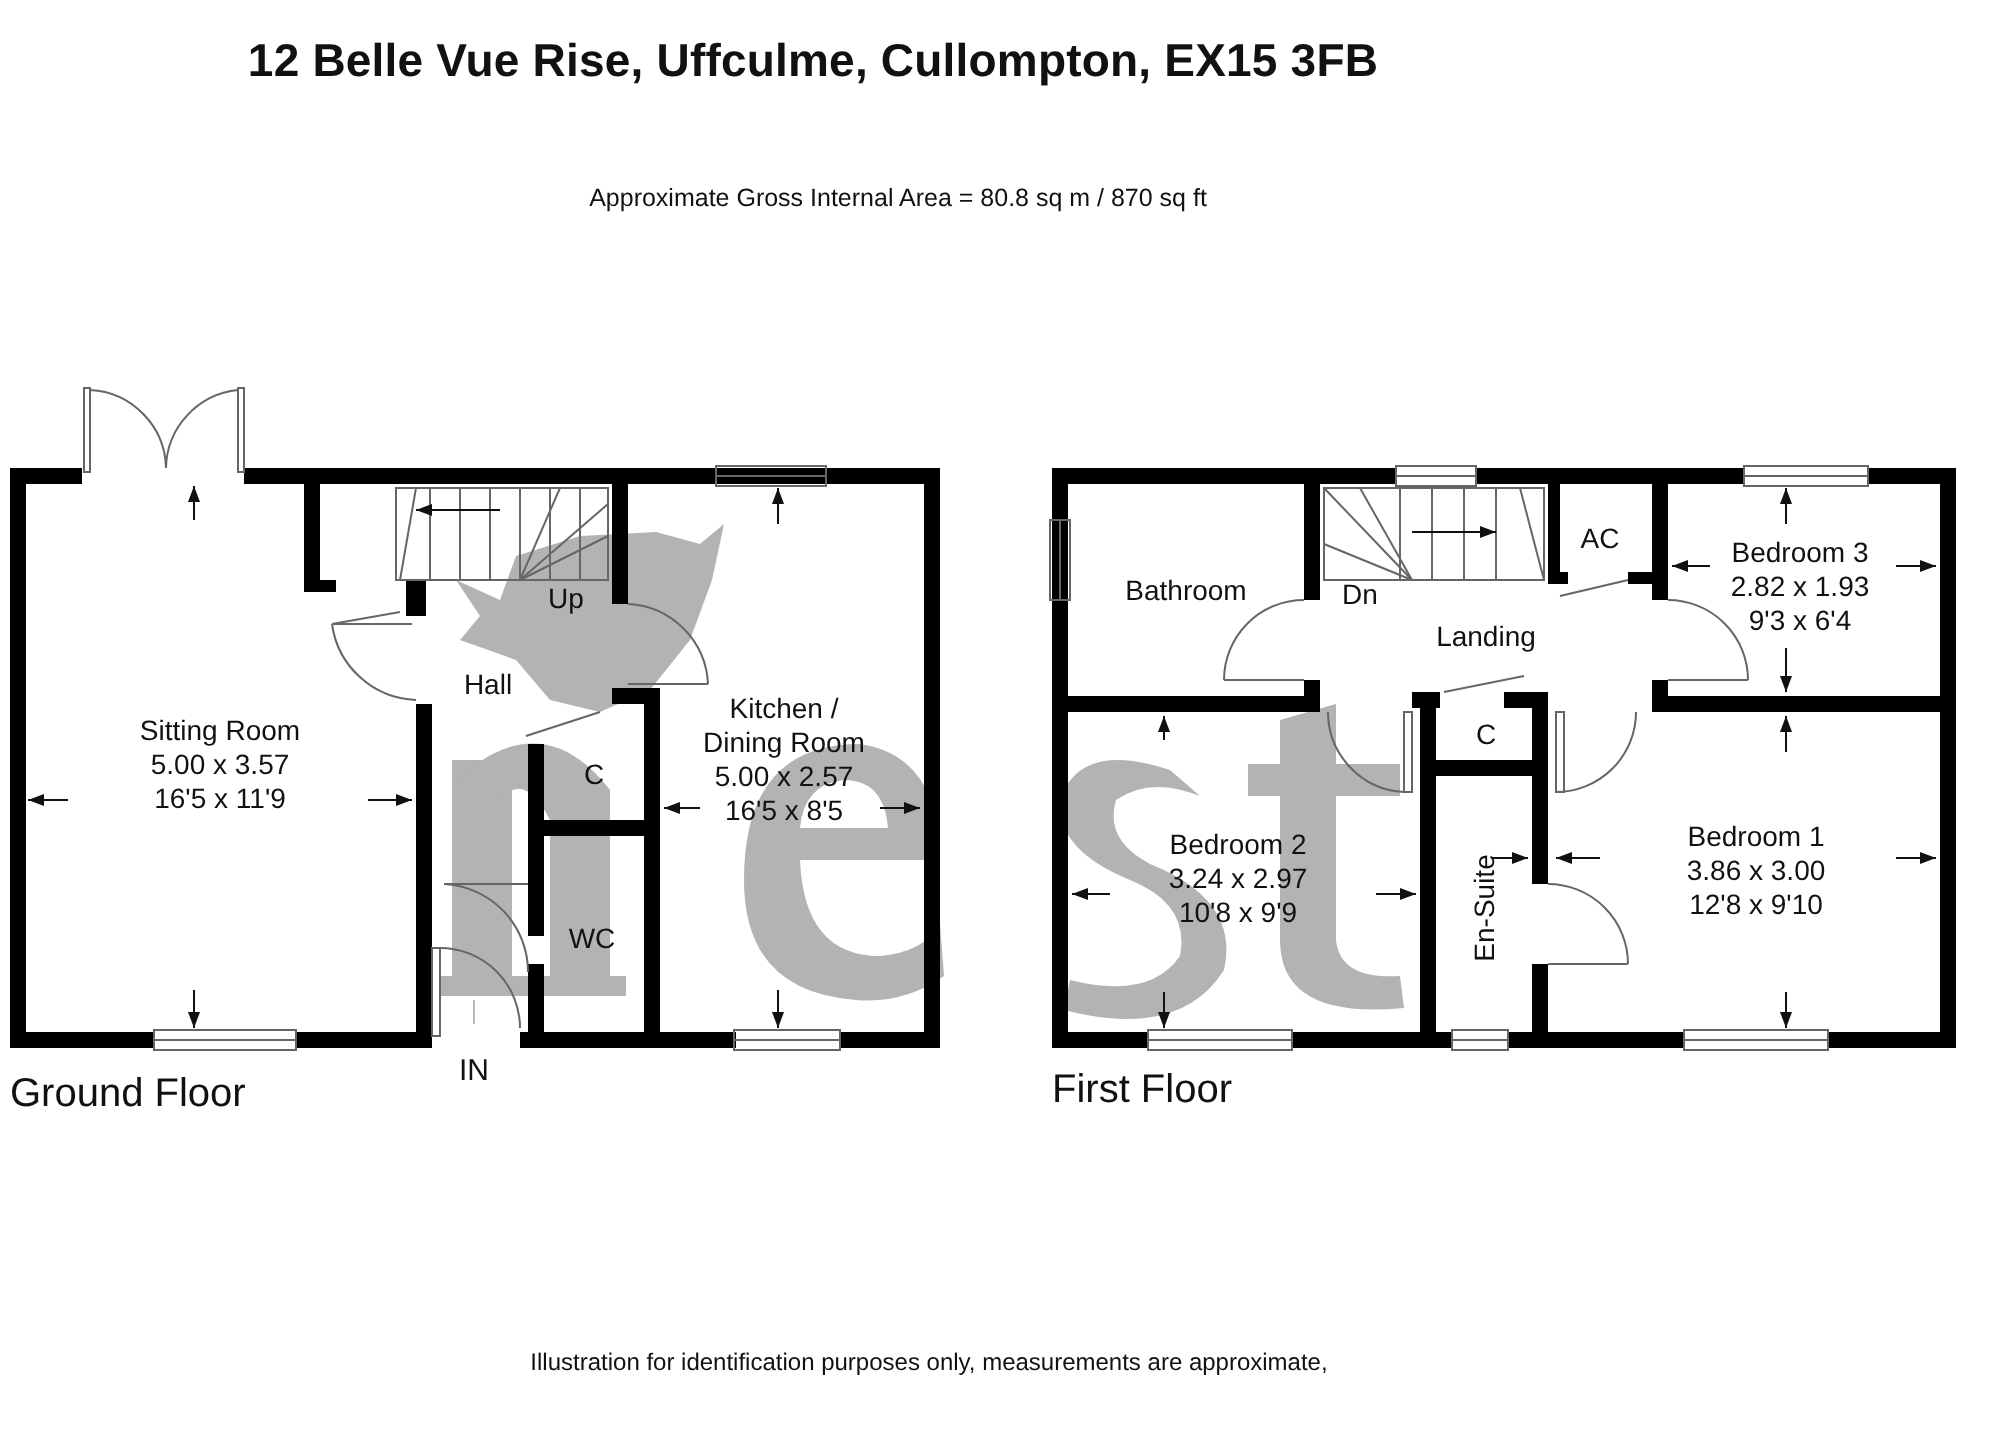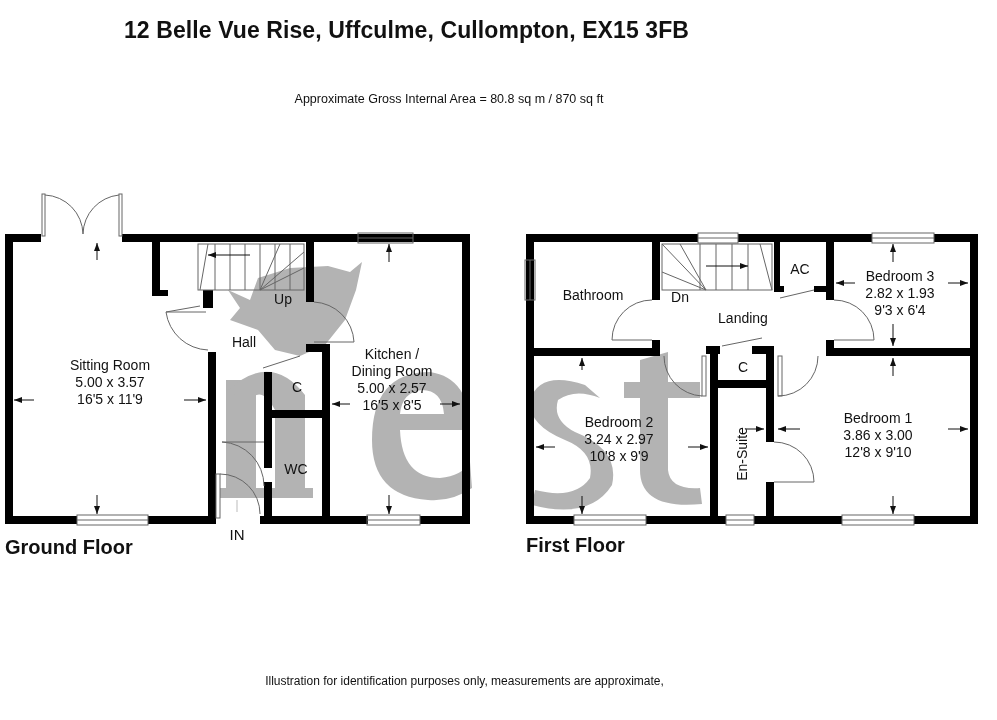--- a/index.html
+++ b/index.html
@@ -9,7 +9,7 @@
              font-size: 23px; font-weight: bold; letter-spacing: 0.1px; }
     .subtitle { position: absolute; top: 61px; left: 0; width: 898px; text-align: center;
                 font-size: 12.5px; margin-top: 31px; }
-    .floor-label { position: absolute; font-size: 20px; font-weight: bold; }
+    .floor-label { position: absolute; font-size: 20px; font-weight: normal; }
     .footer { position: absolute; top: 674px; left: 0; width: 929px; text-align: center;
               font-size: 12px; line-height: 15px; }
     svg.plan { position: absolute; left: 0; top: 0; }

